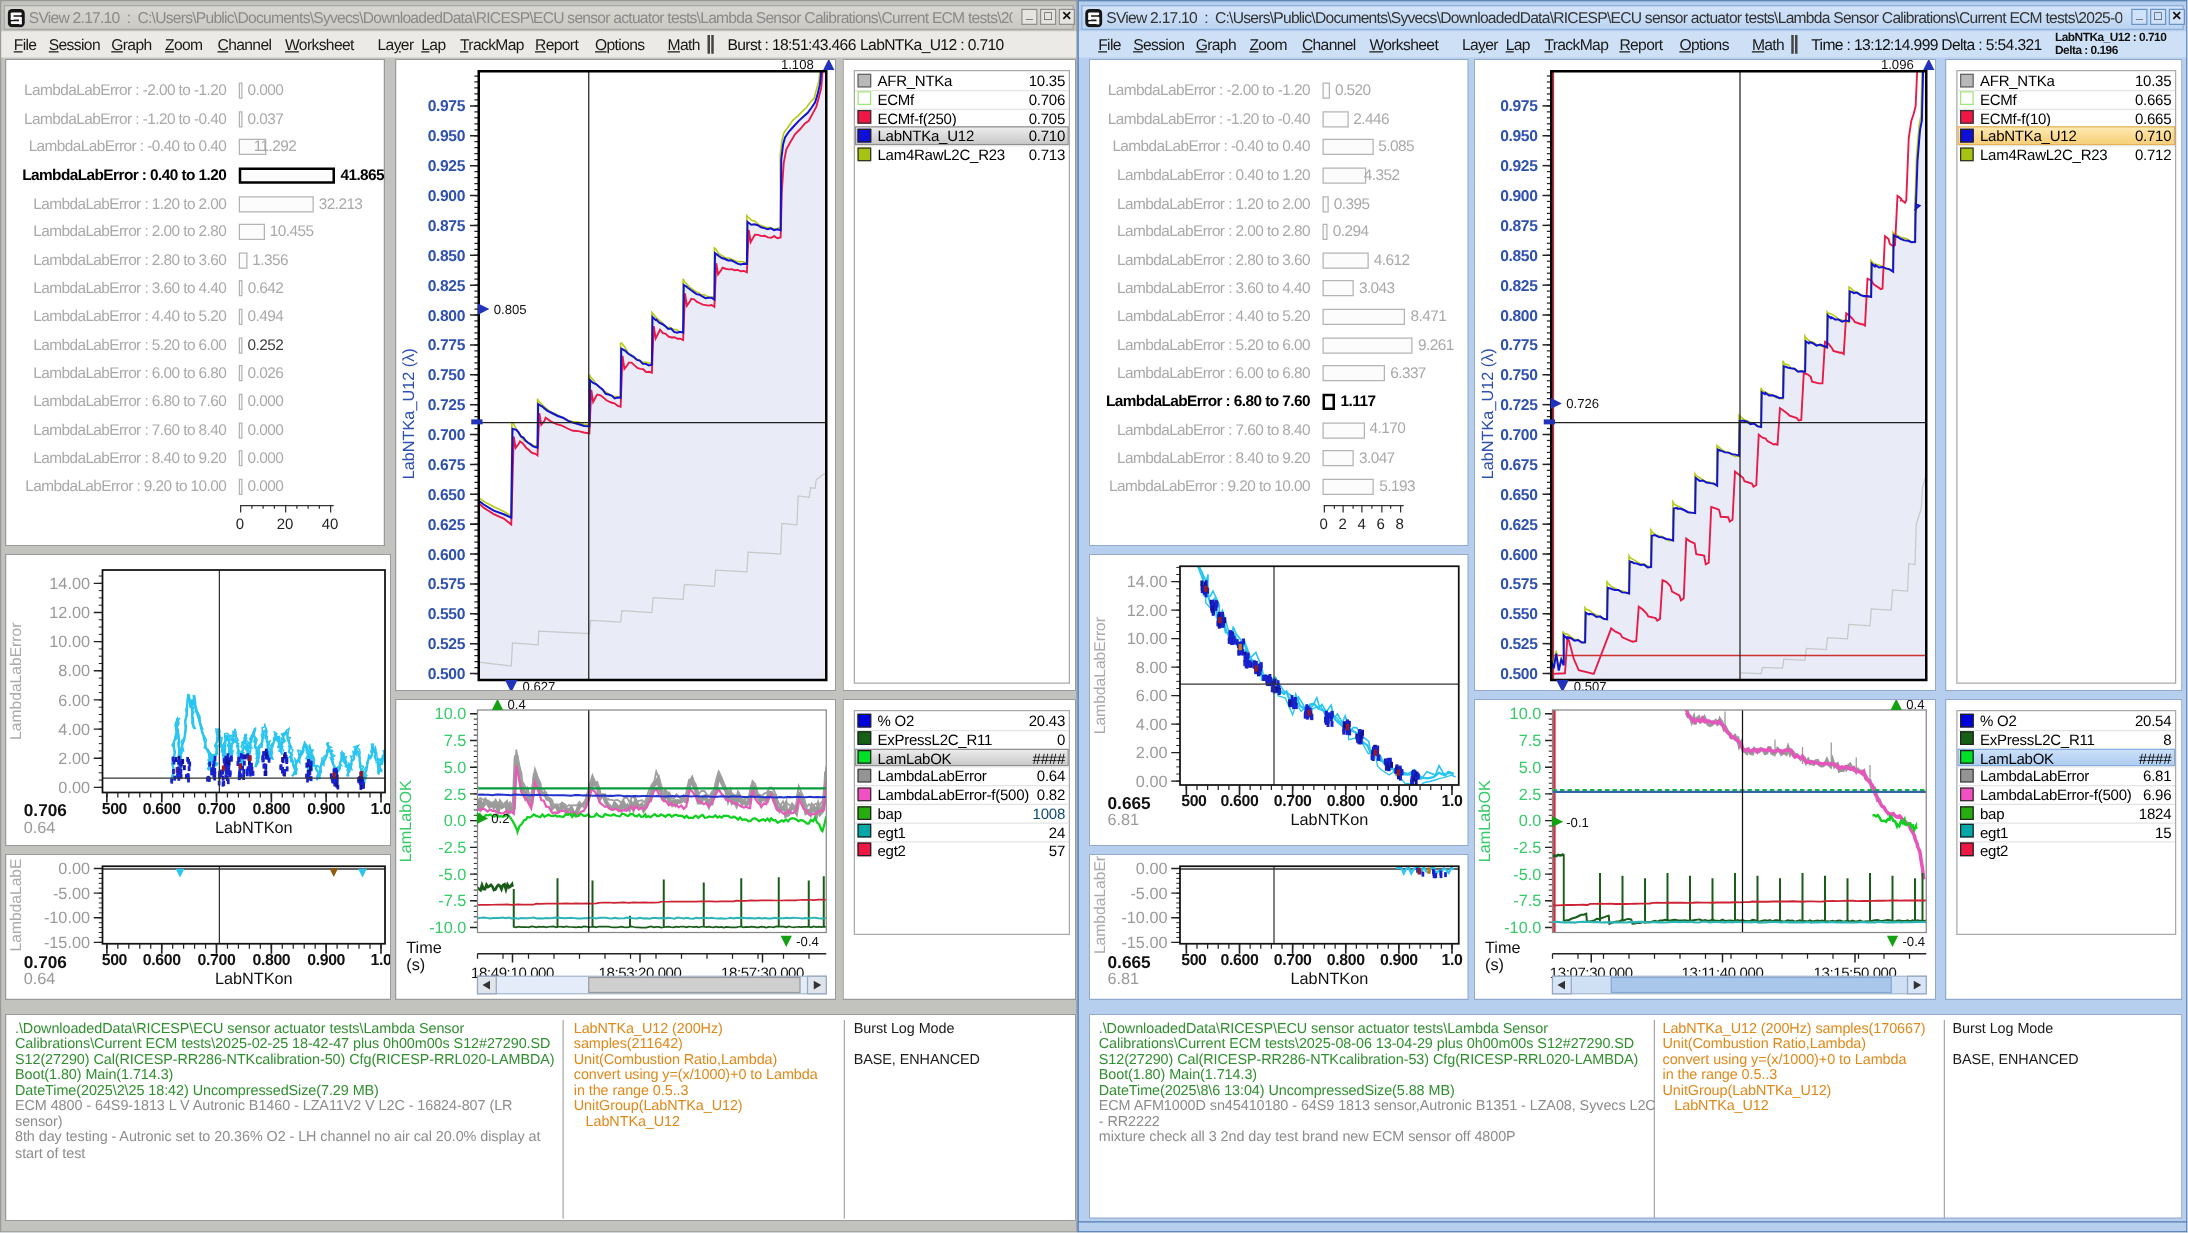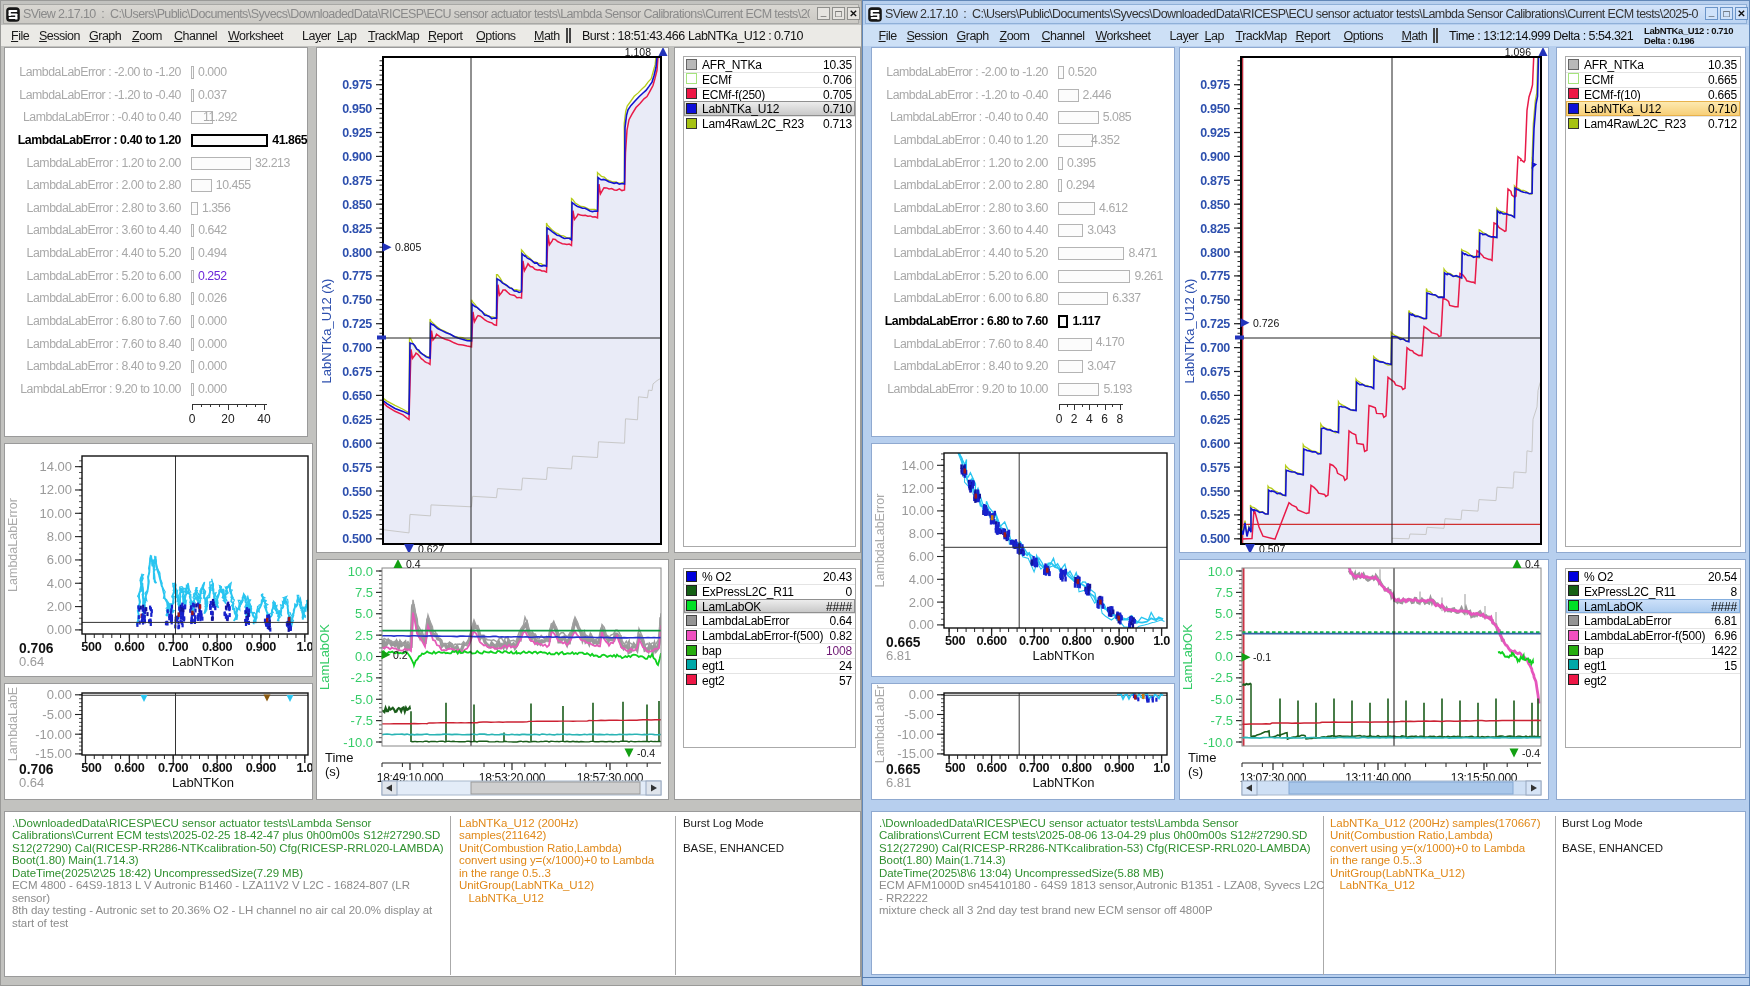--- a/index.html
+++ b/index.html
@@ -107,7 +107,7 @@
     <div class="abs" style="left:198px;top:246.12px;font-size:12.3px;color:#a9a9a9;white-space:pre;font-weight:normal;letter-spacing:-0.45px;">0.494</div>
     <div class="abs" style="left:16px;top:268.76px;font-size:12.3px;color:#a9a9a9;white-space:pre;font-weight:normal;width:165px;text-align:right;letter-spacing:-0.45px;">LambdaLabError : 5.20 to 6.00</div>
     <div class="abs" style="left:191px;top:269.76px;width:3px;height:13px;background:#fcfcfc;border:1px solid #b4b4b4;"></div>
-    <div class="abs" style="left:198px;top:268.76px;font-size:12.3px;color:#6d28d9;white-space:pre;font-weight:normal;letter-spacing:-0.45px;">0.252</div>
+    <div class="abs" style="left:198px;top:268.76px;font-size:12.3px;color:#404040;white-space:pre;font-weight:normal;letter-spacing:-0.45px;">0.252</div>
     <div class="abs" style="left:16px;top:291.4px;font-size:12.3px;color:#a9a9a9;white-space:pre;font-weight:normal;width:165px;text-align:right;letter-spacing:-0.45px;">LambdaLabError : 6.00 to 6.80</div>
     <div class="abs" style="left:191px;top:292.4px;width:3px;height:13px;background:#fcfcfc;border:1px solid #b4b4b4;"></div>
     <div class="abs" style="left:198px;top:291.4px;font-size:12.3px;color:#a9a9a9;white-space:pre;font-weight:normal;letter-spacing:-0.45px;">0.026</div>

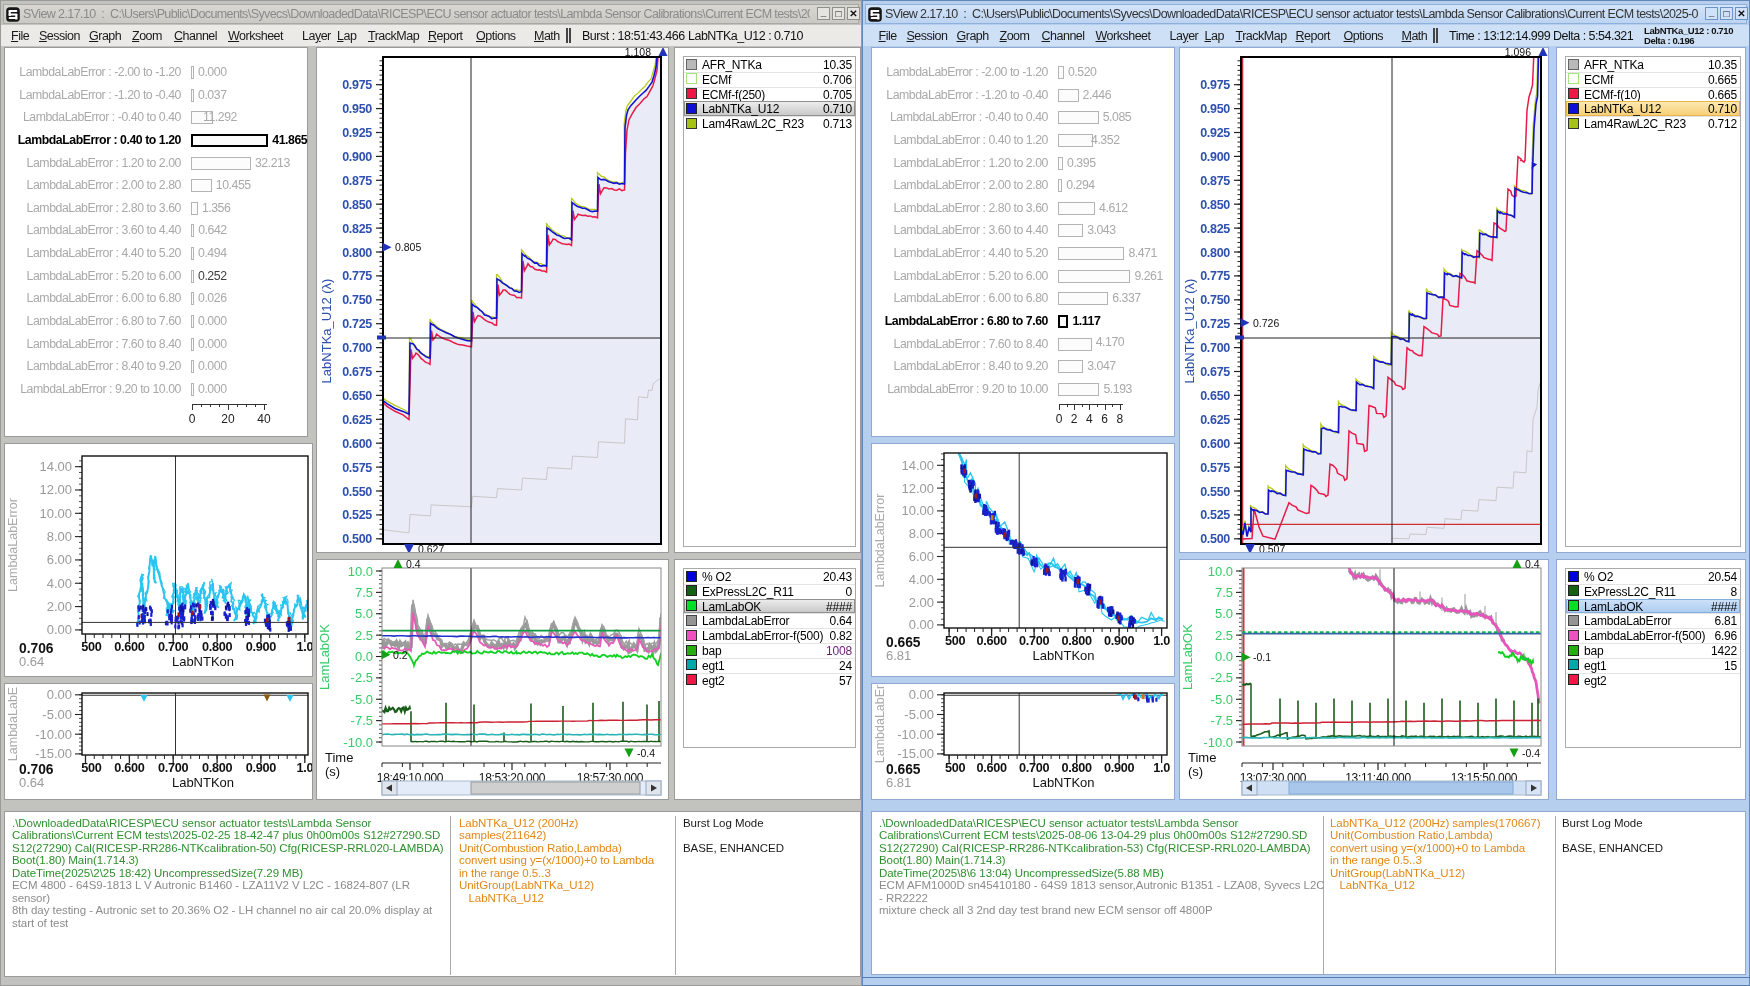--- a/index.html
+++ b/index.html
@@ -244,7 +244,7 @@
     <div class="abs" style="left:684px;top:643px;width:171px;height:1px;background:#e4e4e4;"></div>
     <div class="abs" style="left:686px;top:644.5px;width:11px;height:11px;background:#27ad10;border:1px solid #222;"></div>
     <div class="abs" style="left:702px;top:644px;font-size:12px;color:#000;white-space:pre;letter-spacing:-0.2px;">bap</div>
-    <div class="abs" style="left:804px;top:644px;font-size:12px;color:#701a75;white-space:pre;width:48px;text-align:right;letter-spacing:-0.2px;">1008</div>
+    <div class="abs" style="left:804px;top:644px;font-size:12px;color:#0c4a6e;white-space:pre;width:48px;text-align:right;letter-spacing:-0.2px;">1008</div>
     <div class="abs" style="left:684px;top:657.8px;width:171px;height:1px;background:#e4e4e4;"></div>
     <div class="abs" style="left:686px;top:659.3px;width:11px;height:11px;background:#00a8a8;border:1px solid #222;"></div>
     <div class="abs" style="left:702px;top:658.8px;font-size:12px;color:#000;white-space:pre;letter-spacing:-0.2px;">egt1</div>

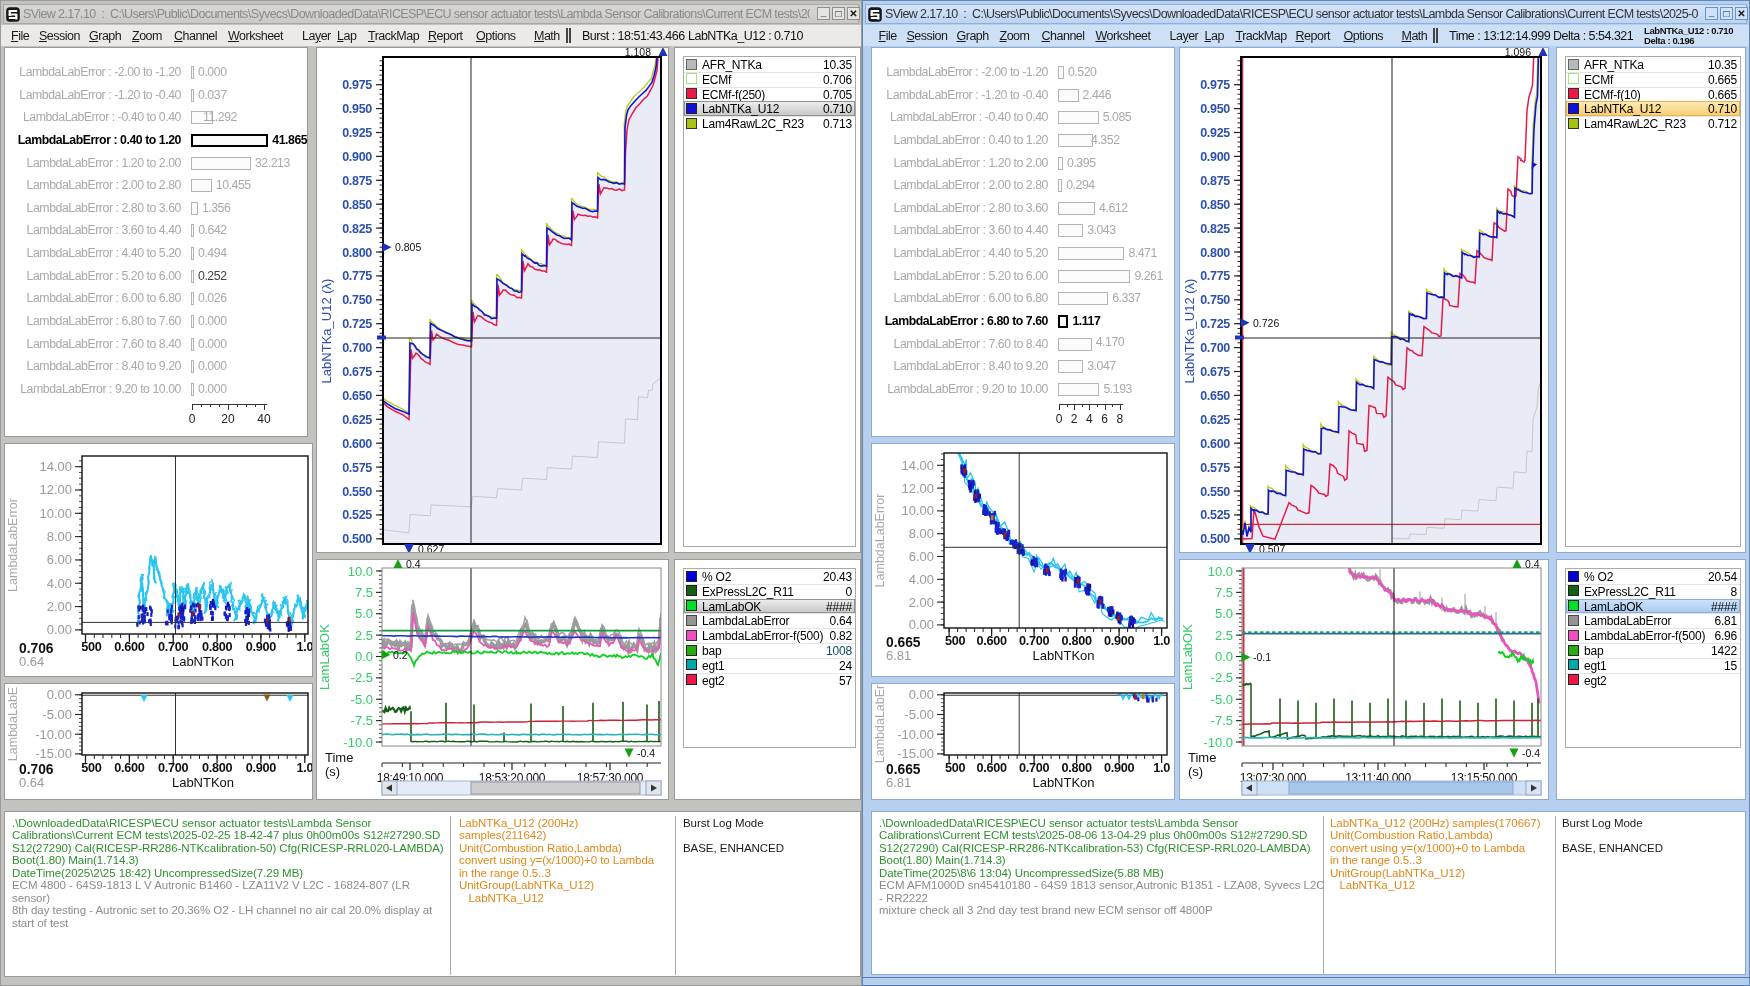--- a/index.html
+++ b/index.html
@@ -300,7 +300,7 @@
     <div class="abs" style="left:1566px;top:643px;width:174px;height:1px;background:#e4e4e4;"></div>
     <div class="abs" style="left:1568px;top:644.5px;width:11px;height:11px;background:#27ad10;border:1px solid #222;"></div>
     <div class="abs" style="left:1584px;top:644px;font-size:12px;color:#000;white-space:pre;letter-spacing:-0.2px;">bap</div>
-    <div class="abs" style="left:1689px;top:644px;font-size:12px;color:#000;white-space:pre;width:48px;text-align:right;letter-spacing:-0.2px;">1422</div>
+    <div class="abs" style="left:1689px;top:644px;font-size:12px;color:#000;white-space:pre;width:48px;text-align:right;letter-spacing:-0.2px;">1824</div>
     <div class="abs" style="left:1566px;top:657.8px;width:174px;height:1px;background:#e4e4e4;"></div>
     <div class="abs" style="left:1568px;top:659.3px;width:11px;height:11px;background:#00a8a8;border:1px solid #222;"></div>
     <div class="abs" style="left:1584px;top:658.8px;font-size:12px;color:#000;white-space:pre;letter-spacing:-0.2px;">egt1</div>

